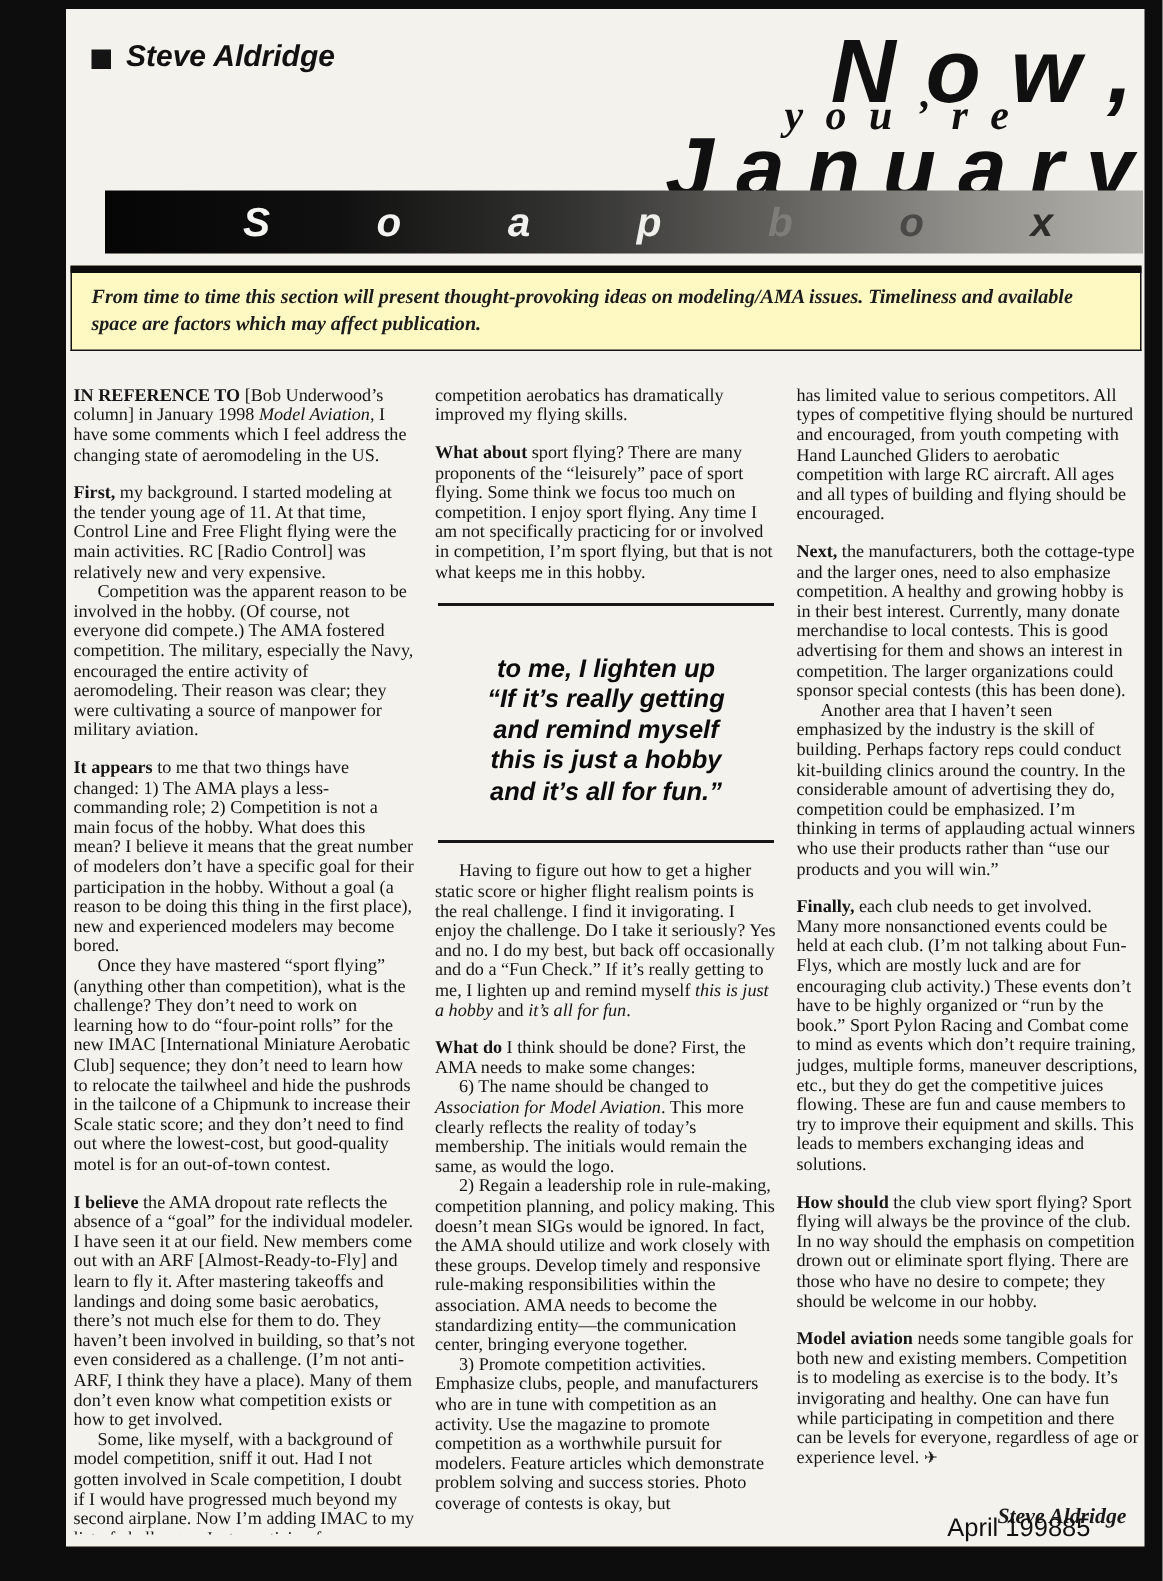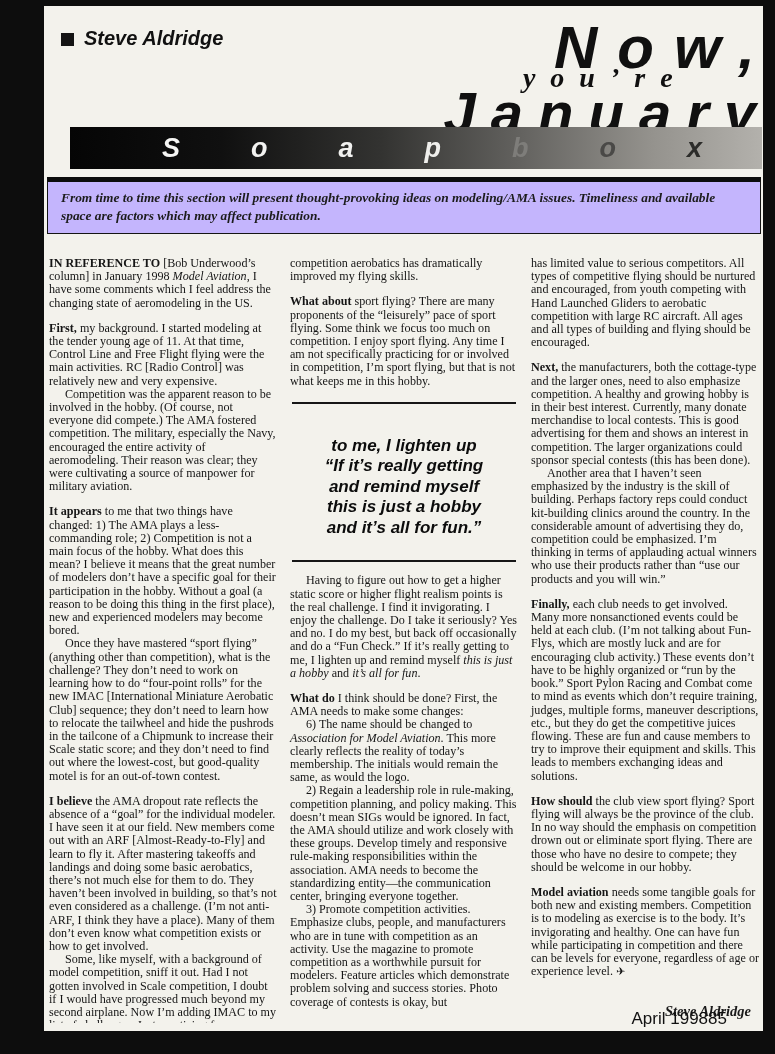--- a/index.html
+++ b/index.html
@@ -47,7 +47,7 @@
   .notice {
     position:absolute; top:171px; left:3px; width:714px; box-sizing:border-box;
     border:1.5px solid #151515; border-top:5px solid #0c0c0c;
-    background:#c4b5fd;
+    background:#fef9c3;
     padding:7px 13px 9px;
     font:italic bold 13.4px/1.32 "Liberation Serif", serif;
     color:#1c1c1c;

